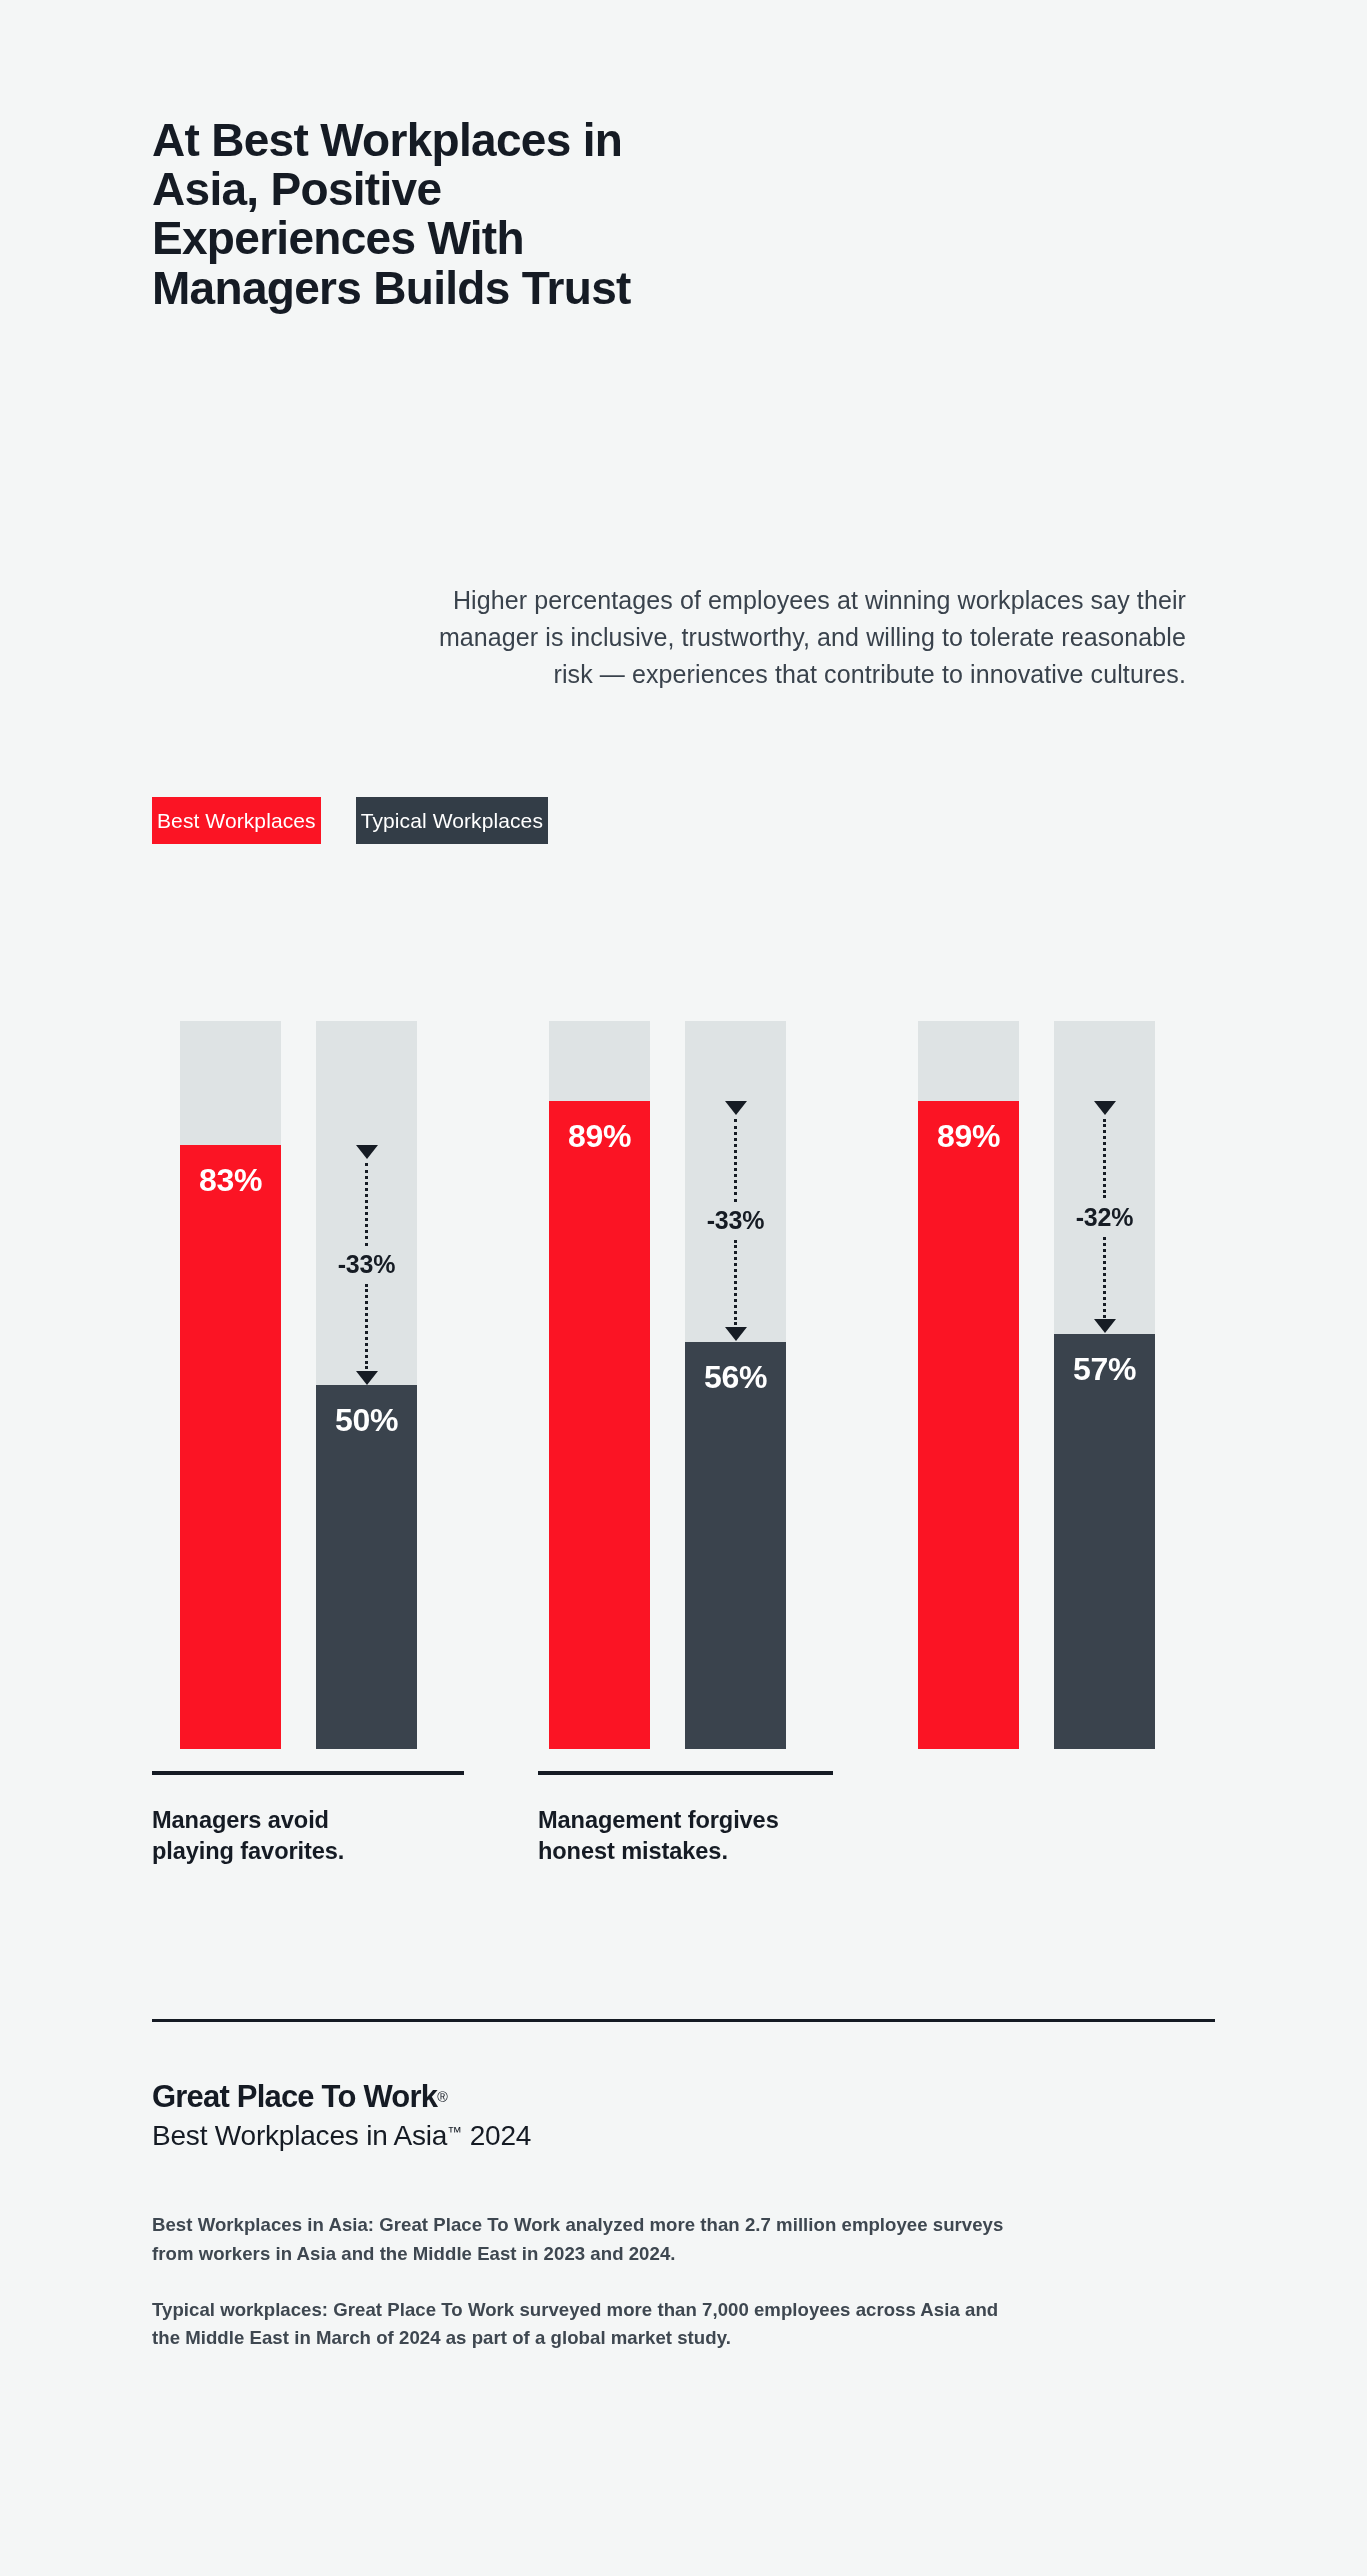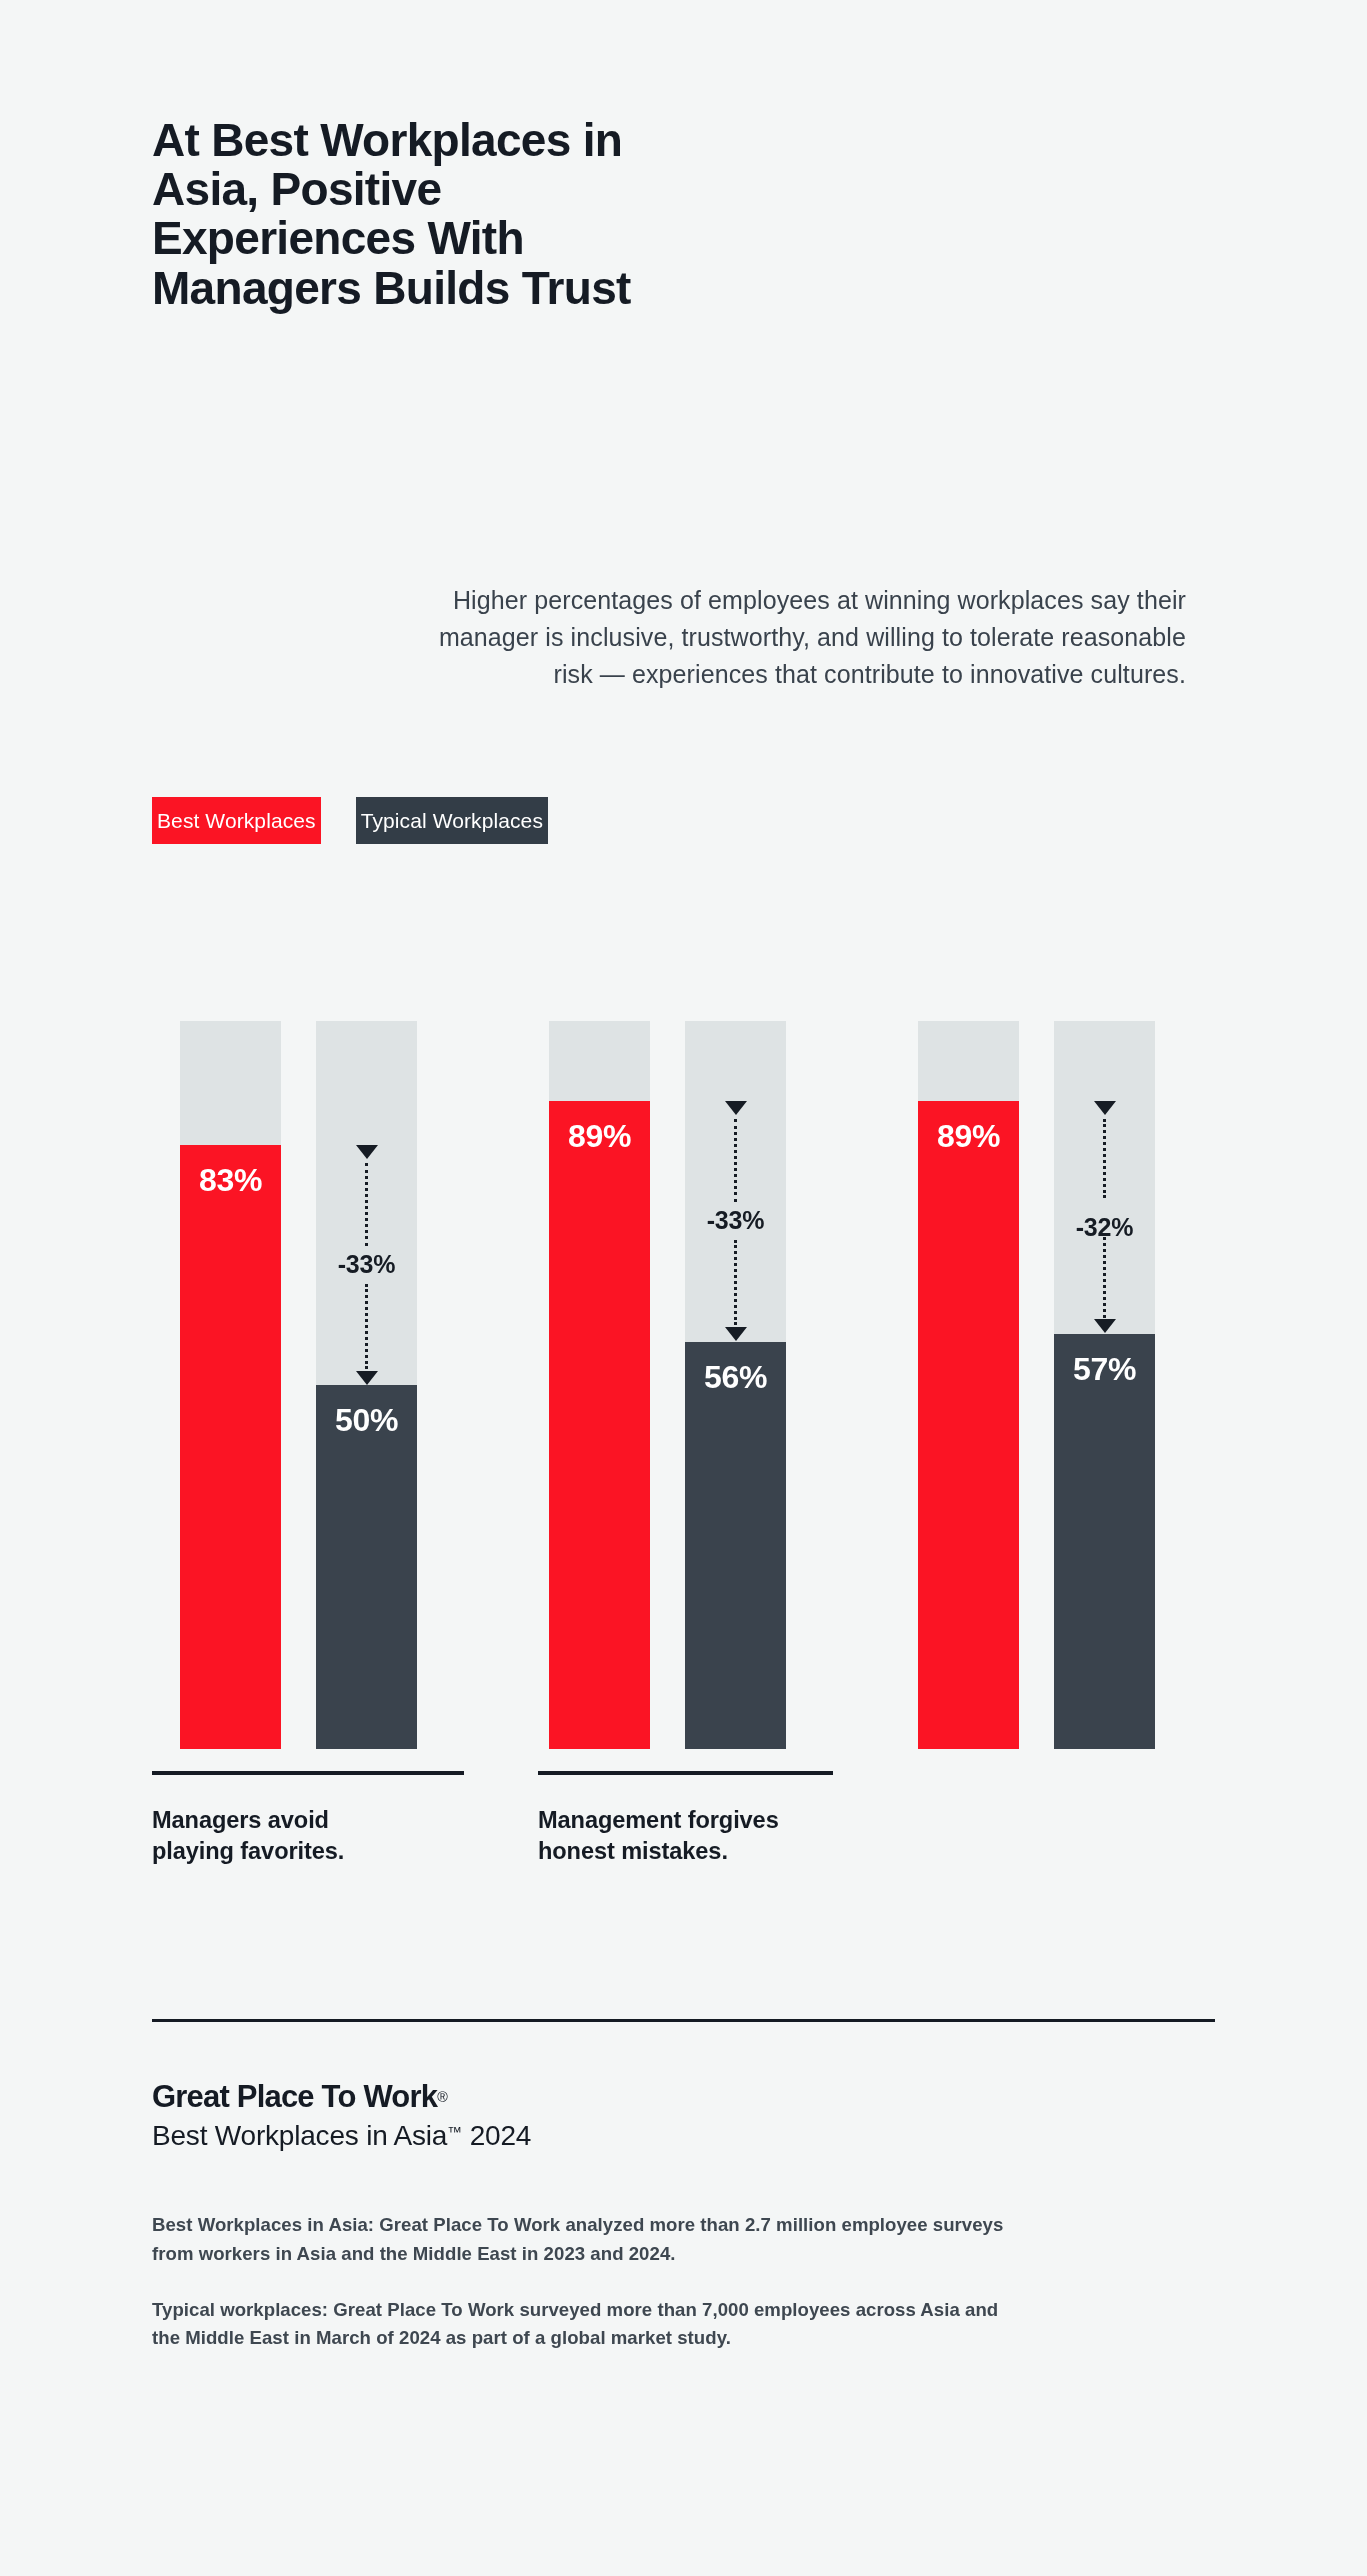--- a/index.html
+++ b/index.html
@@ -271,7 +271,7 @@
           <div class="delta" id="d2" style="top: 80px; height: 233px;">
             <div class="tri" style="top: 0px;"></div>
             <div class="seg" style="top: 17.7px; height: 79px;"></div>
-            <div class="dlabel" style="top: 114px;">-32%</div>
+            <div class="dlabel" style="top: 104px;">-32%</div>
             <div class="seg" style="top: 136px; height: 81px;"></div>
             <div class="tri" style="top: 218px;"></div>
           </div>

